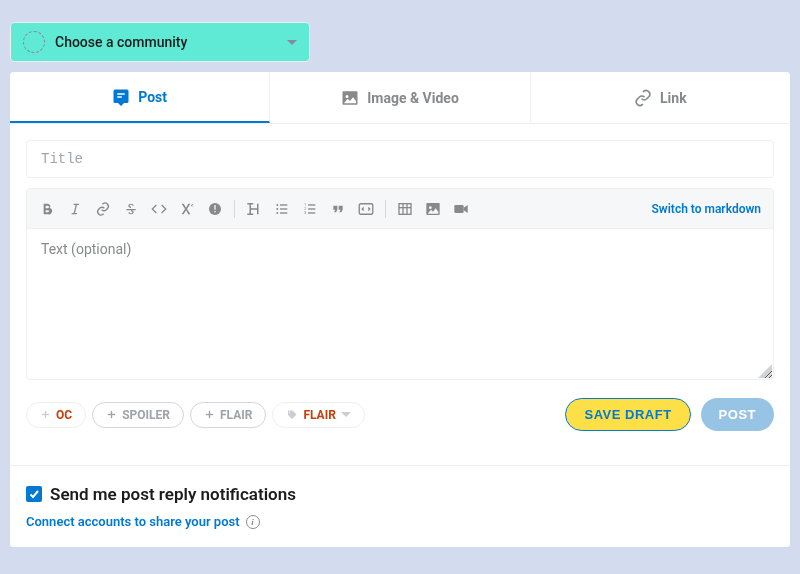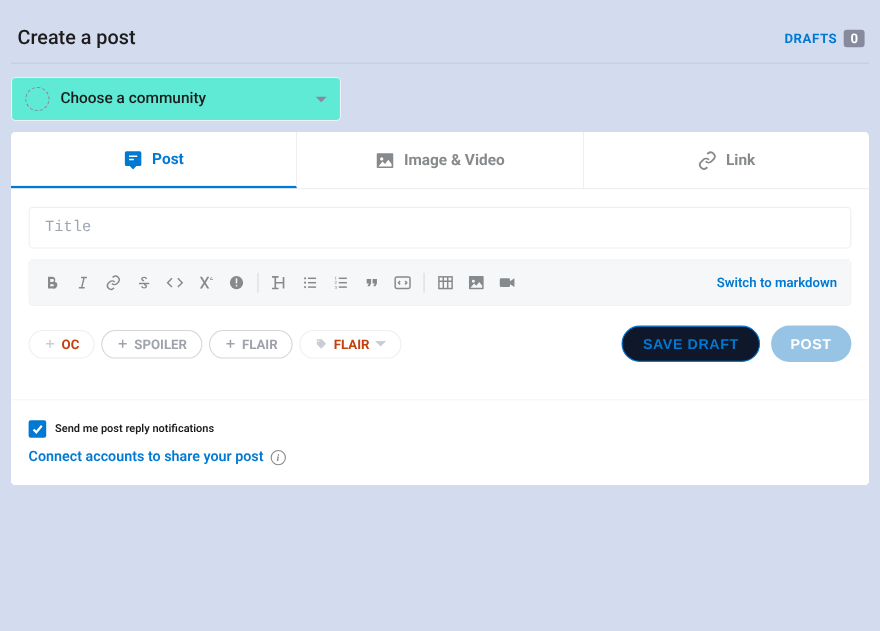--- a/index.html
+++ b/index.html
@@ -297,13 +297,6 @@
 <body>
 
 <div class="container">
-  <div class="header">
-    <div class="header-title">Create a post</div>
-    <div class="drafts">
-      <span class="drafts-label">DRAFTS</span>
-      <span class="drafts-count">0</span>
-    </div>
-  </div>
 
   <div class="community-picker">
     <div class="community-left">

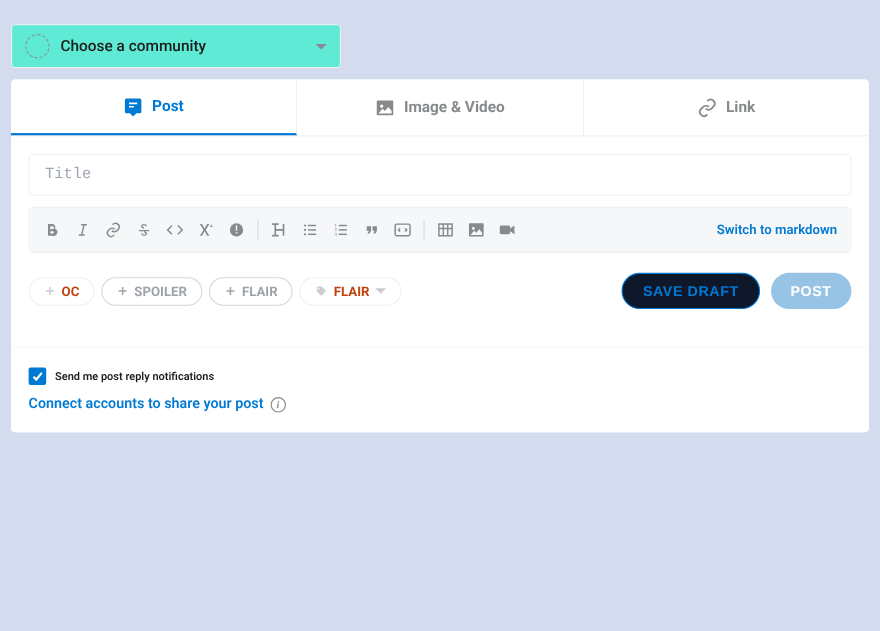--- a/index.html
+++ b/index.html
@@ -444,6 +444,10 @@
           </div>
           <span class="toolbar-spacer"></span>
           <span class="markdown-switch">Switch to markdown</span>
+        </div>
+        <div class="editor-body">
+          <span>Text (optional)</span>
+          <span class="resize-handle"></span>
         </div>
       </div>
 

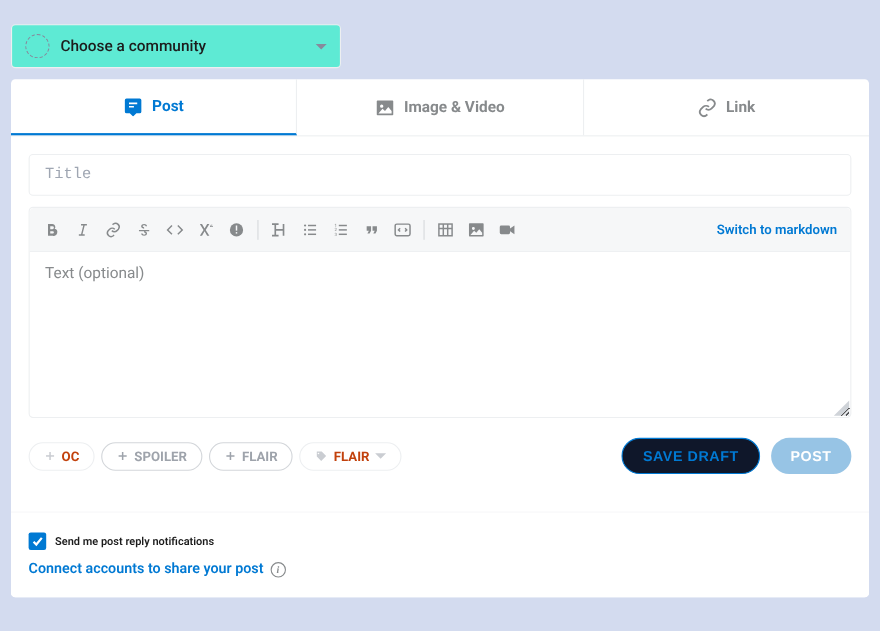--- a/index.html
+++ b/index.html
@@ -234,7 +234,7 @@
       border: none;
     }
     .btn-outline {
-      background: #0f172a;
+      background: #fde047;
       color: #0079d3;
       border: 1px solid #0079d3;
     }

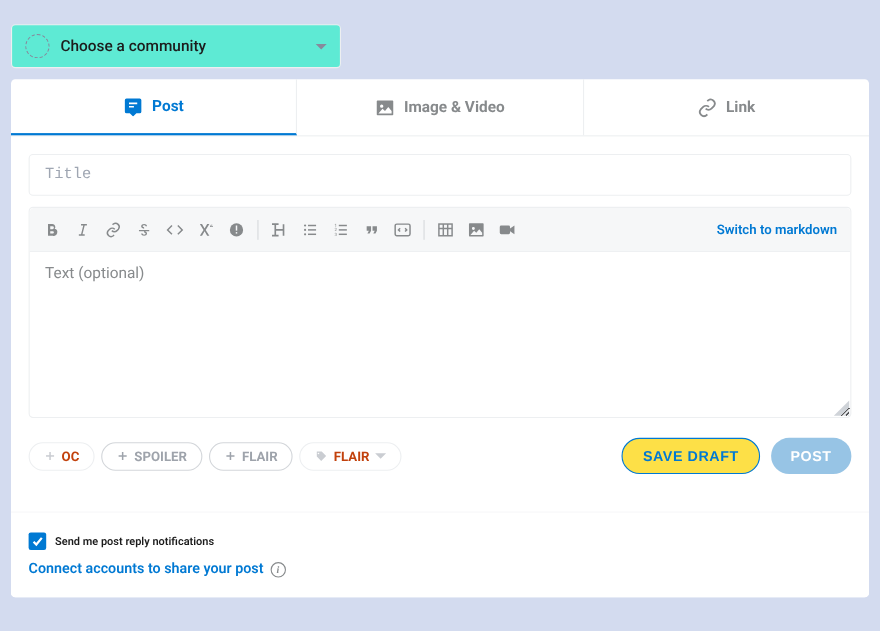--- a/index.html
+++ b/index.html
@@ -267,7 +267,7 @@
       font-size: 12px;
     }
     .checkbox-label {
-      font-size: 10px;
+      font-size: 17px;
       font-weight: 600;
       color: #1c1c1c;
     }

